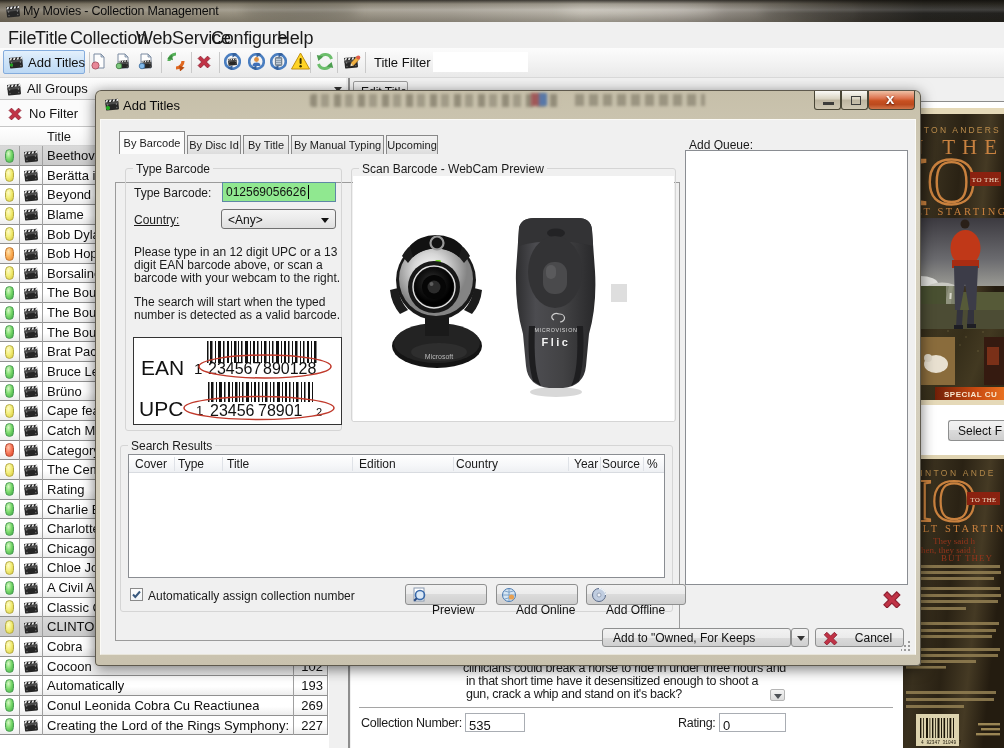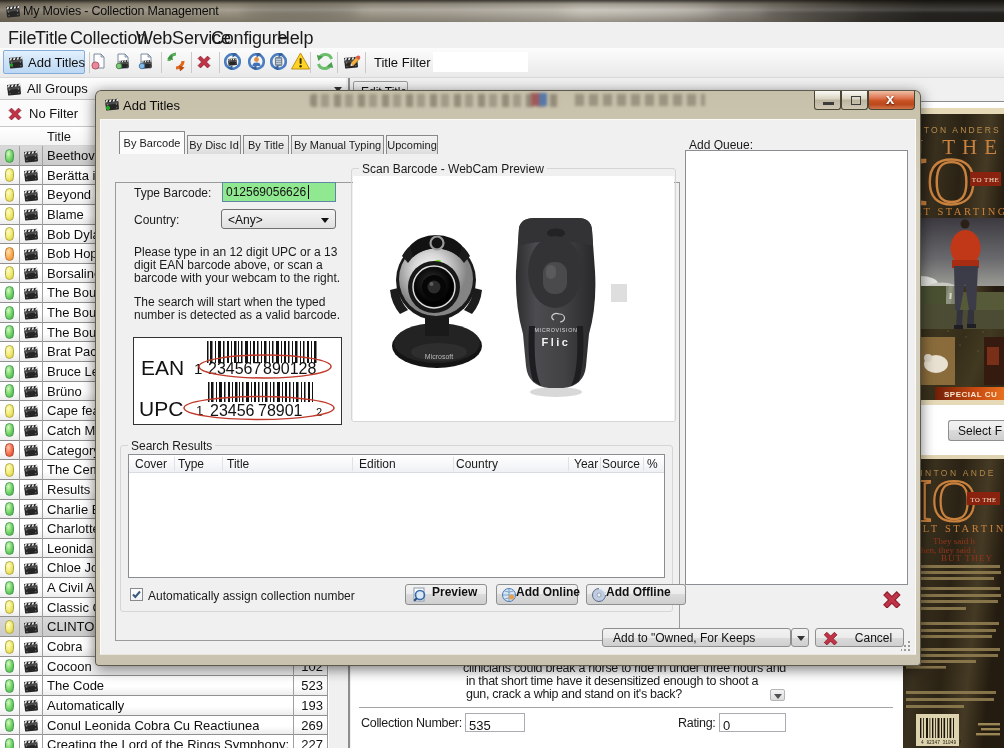--- a/index.html
+++ b/index.html
@@ -791,6 +791,9 @@
     <div class="tab" style="left:285px; top:15px; width:52px; height:19px; line-height:18px;">Upcoming</div>
     <div id="tabpage"></div>
 
+    <div class="grp" style="left:24px; top:48px; width:217px; height:263px;">
+        <div class="lbl">Type Barcode</div>
+      </div>
     <div class="dlbl" style="left:33px; top:66px;">Type Barcode:</div>
     <input id="bcinput" value="012569056626" style="">
       <div style="position:absolute;left:207px;top:65px;width:1px;height:14px;background:#000;"></div>

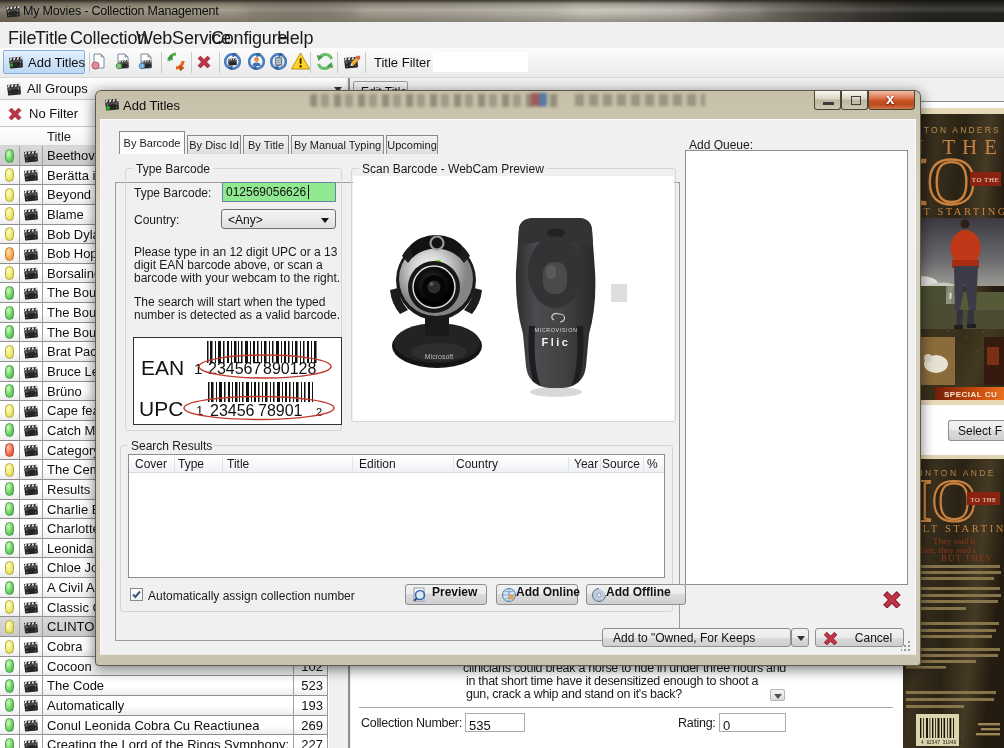--- a/index.html
+++ b/index.html
@@ -797,7 +797,7 @@
     <div class="dlbl" style="left:33px; top:66px;">Type Barcode:</div>
     <input id="bcinput" value="012569056626" style="">
       <div style="position:absolute;left:207px;top:65px;width:1px;height:14px;background:#000;"></div>
-    <div class="dlbl" style="left:33px; top:93px;">Country:</div>
+    <div class="dlbl" style="left:33px; top:93px;text-decoration:underline;">Country:</div>
     <div id="combo">
         <span>&lt;Any&gt;</span>
         <div class="arr"></div>

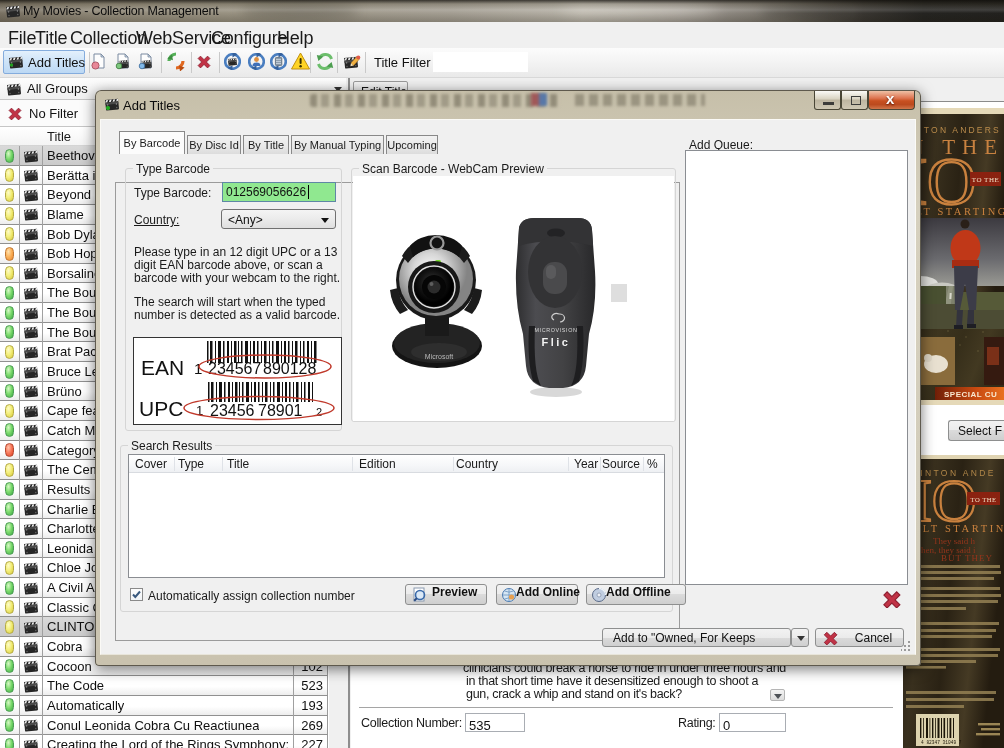--- a/index.html
+++ b/index.html
@@ -465,7 +465,7 @@
         <svg style="position:absolute;left:23px;top:1.5px" width="16" height="16">
           <use href="#clap"></use>
         </svg>
-        <div class="t">Results</div>
+        <div class="t">Rating</div>
         <div class="n"></div>
         <div class="vline" style="left:19px;height:19.65px"></div>
         <div class="vline" style="left:42px;height:19.65px"></div>

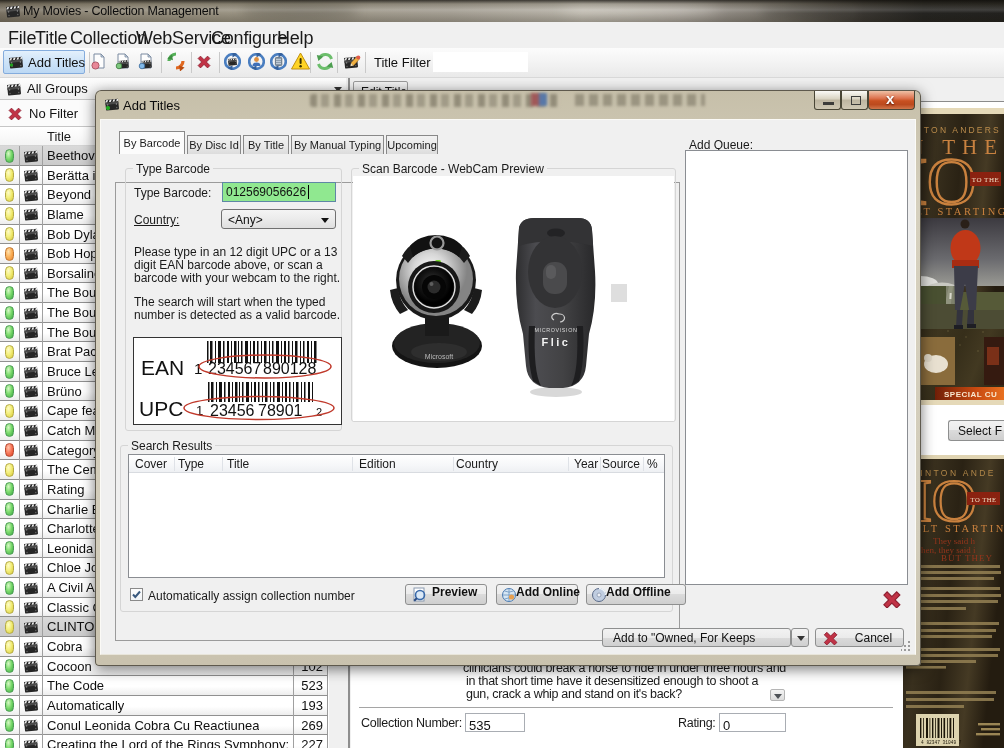--- a/index.html
+++ b/index.html
@@ -498,7 +498,7 @@
         <svg style="position:absolute;left:23px;top:1.5px" width="16" height="16">
           <use href="#clap"></use>
         </svg>
-        <div class="t">Leonida</div>
+        <div class="t">Chicago</div>
         <div class="n"></div>
         <div class="vline" style="left:19px;height:19.65px"></div>
         <div class="vline" style="left:42px;height:19.65px"></div>

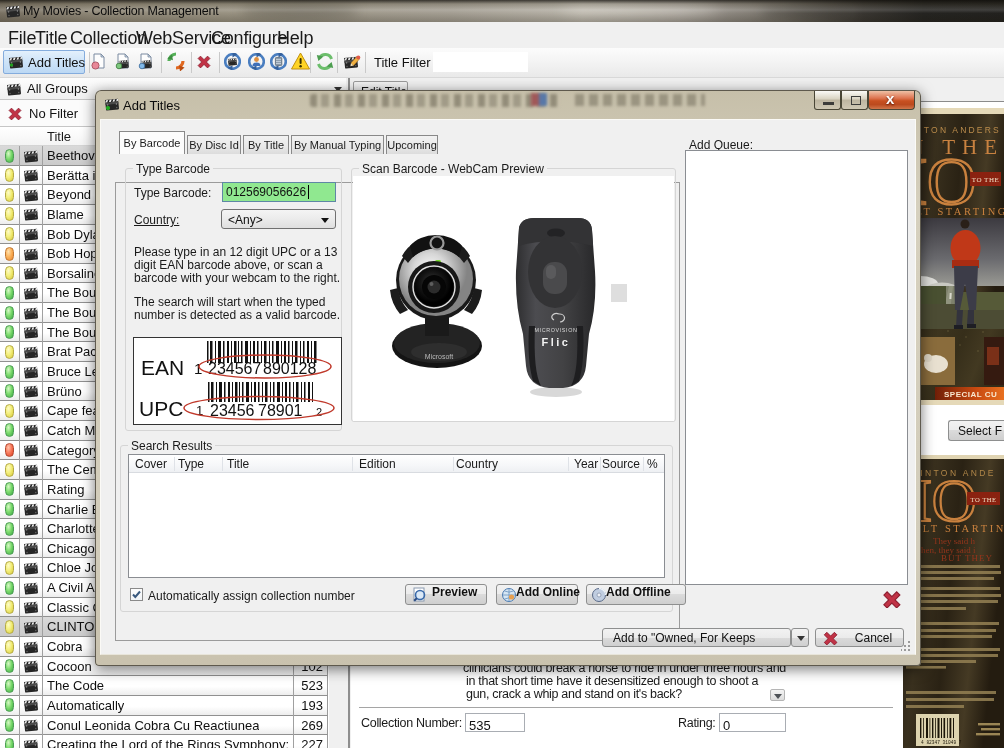--- a/index.html
+++ b/index.html
@@ -106,7 +106,7 @@
 .w7btn { position:absolute; border:1px solid #8e8f8f; border-radius:3px;
   background:linear-gradient(180deg,#f2f2f2,#ebebeb 50%,#dbdbdb 50%,#cfcfcf); font-size:12px; color:#111; }
 .w7btn .cap { position:absolute; width:100%; text-align:center; top:3px; }
-.w7btn .cap2 { position:absolute; top:0; white-space:nowrap;font-weight:bold; }
+.w7btn .cap2 { position:absolute; top:18px; white-space:nowrap; }
 
 #queue { position:absolute; left:584px; top:30px; width:223px; height:435px; background:#fff; border:1px solid #8a8d92; }
 .redx { position:absolute; }

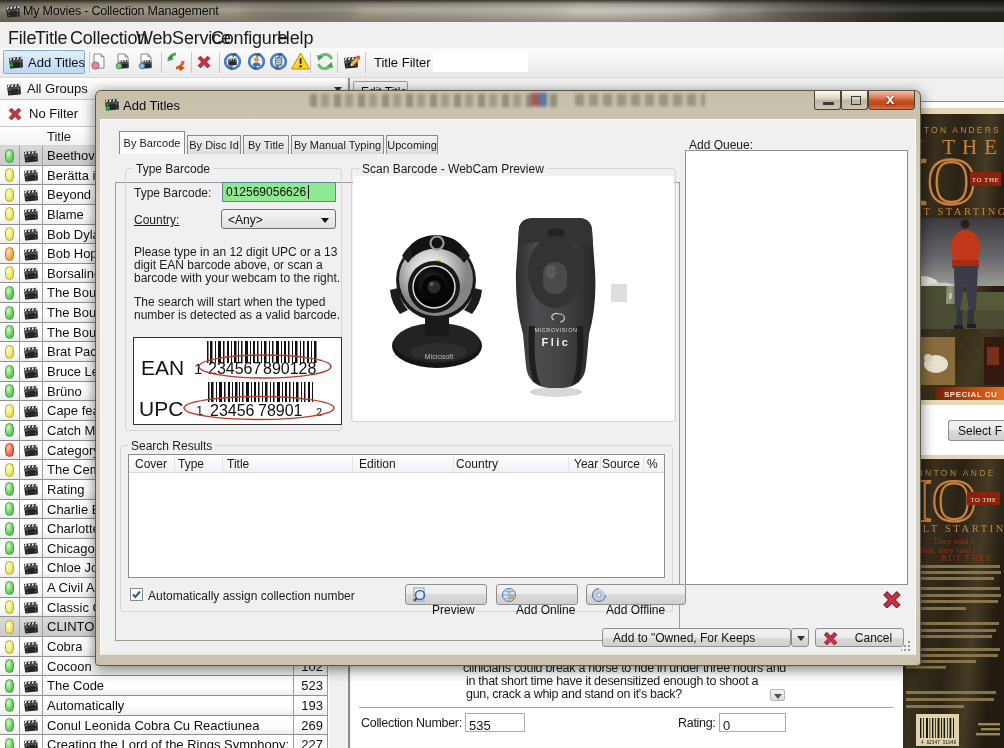--- a/index.html
+++ b/index.html
@@ -575,17 +575,6 @@
         <svg style="position:absolute;left:23px;top:1.5px" width="16" height="16">
           <use href="#clap"></use>
         </svg>
-        <div class="t">The Code</div>
-        <div class="n">523</div>
-        <div class="vline" style="left:19px;height:19.65px"></div>
-        <div class="vline" style="left:42px;height:19.65px"></div>
-        <div class="vline" style="left:293px;height:19.65px"></div>
-      </div>
-      <div class="row">
-        <div class="pill g"></div>
-        <svg style="position:absolute;left:23px;top:1.5px" width="16" height="16">
-          <use href="#clap"></use>
-        </svg>
         <div class="t">Automatically</div>
         <div class="n">193</div>
         <div class="vline" style="left:19px;height:19.65px"></div>

